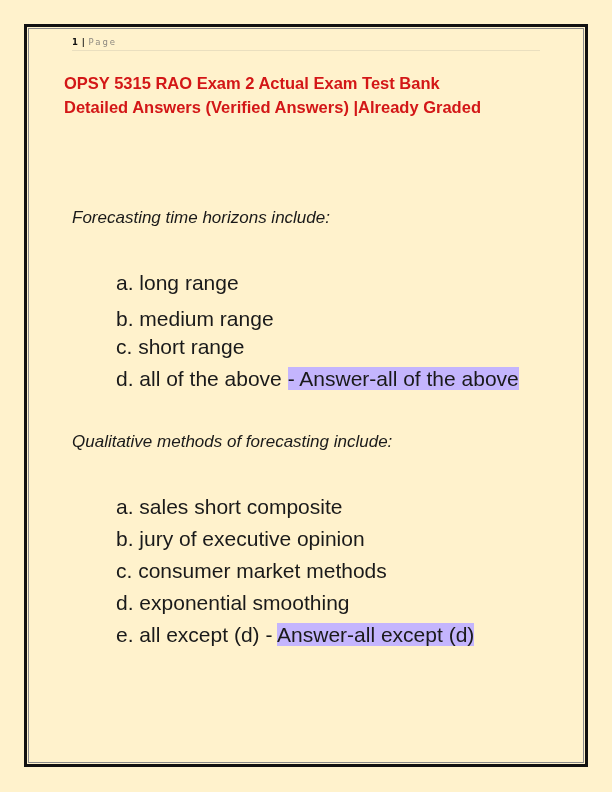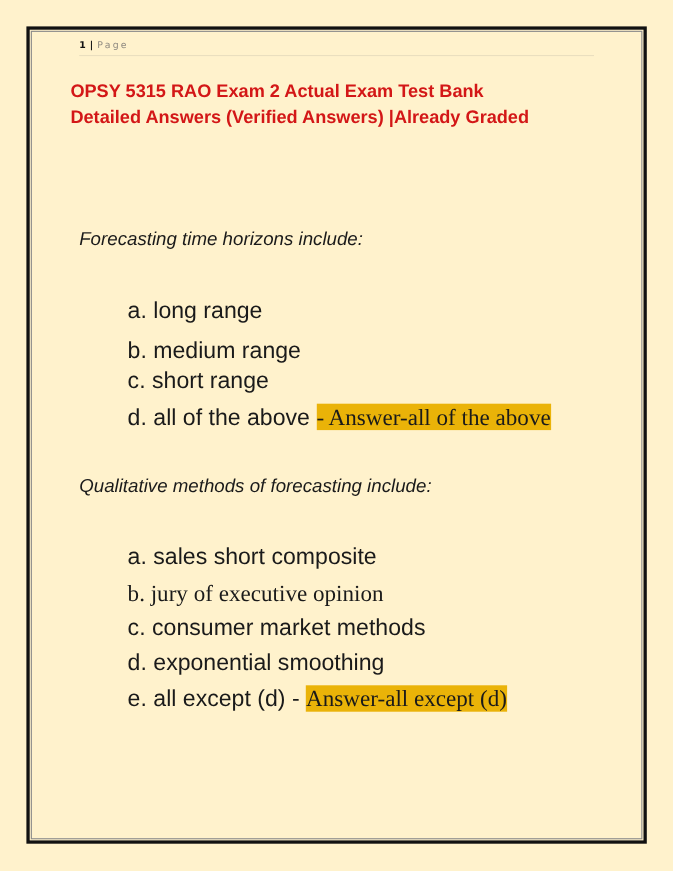--- a/index.html
+++ b/index.html
@@ -88,8 +88,7 @@
       margin-left: 44px;
     }
     .hl {
-      background: #eab308;
-      font-family: Liberation Serif, serif;
+      background: #c4b5fd;
     }
   </style>
 </head>

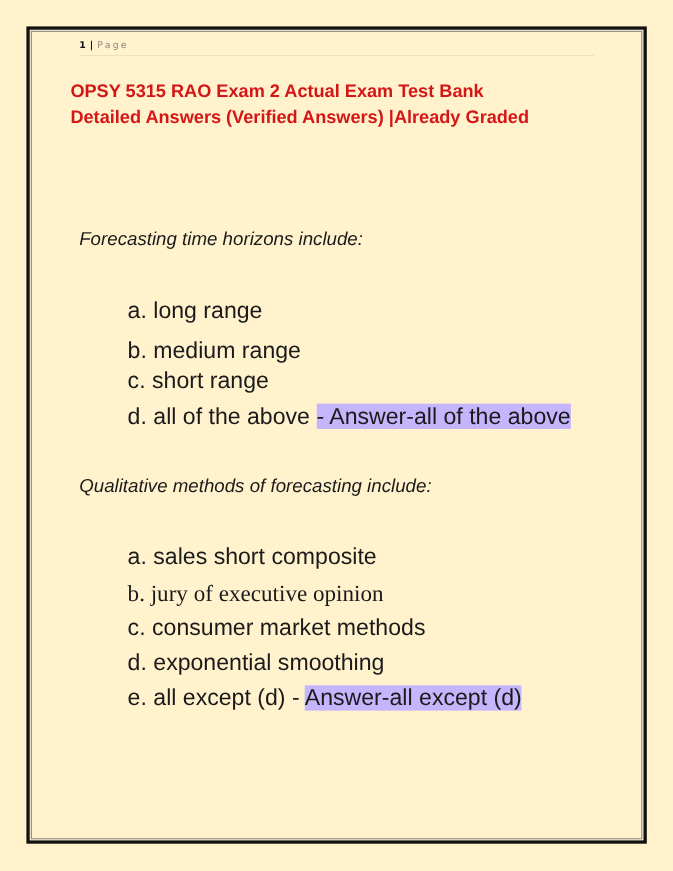--- a/index.html
+++ b/index.html
@@ -119,7 +119,7 @@
 
 <div class="question" style="top:431px;">Qualitative methods of forecasting include:</div>
 <div class="option" style="top:496px;">a. sales short composite</div>
-<div class="option" style="top:528px;font-family:Liberation Serif, serif;">b. jury of executive opinion</div>
+<div class="option" style="top:528px;">b. jury of executive opinion</div>
 <div class="option" style="top:560px;">c. consumer market methods</div>
 <div class="option" style="top:592px;">d. exponential smoothing</div>
 <div class="option" style="top:624px;">

